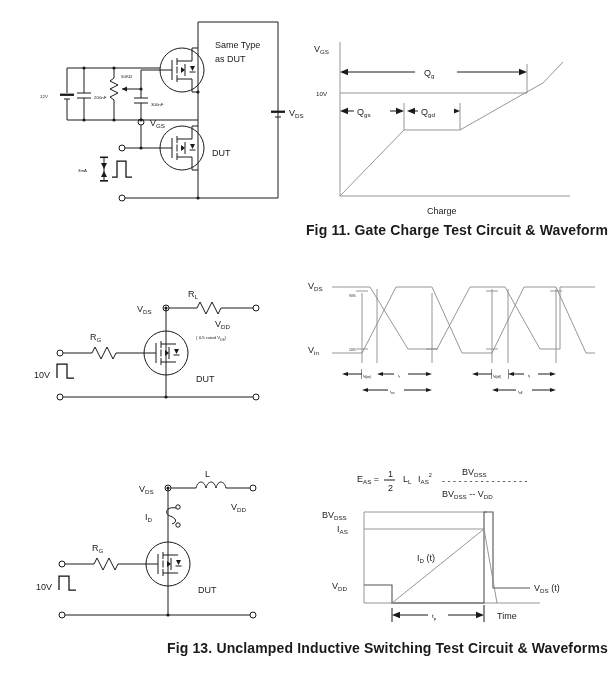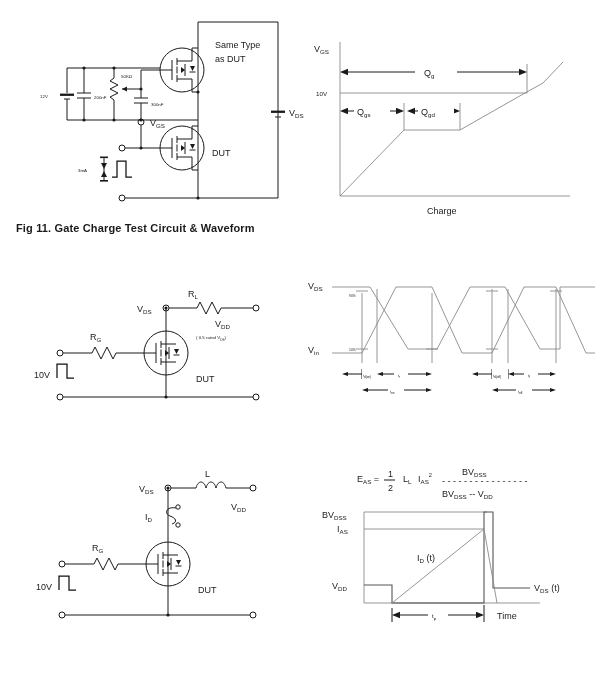--- a/index.html
+++ b/index.html
@@ -24,8 +24,8 @@
     display: block;
   }
   .caption {
-    text-align: left;
-    font-size: 11px;
+    text-align: right;
+    font-size: 14px;
     font-weight: bold;
     letter-spacing: 0.15px;
     color: #1a1a1a;

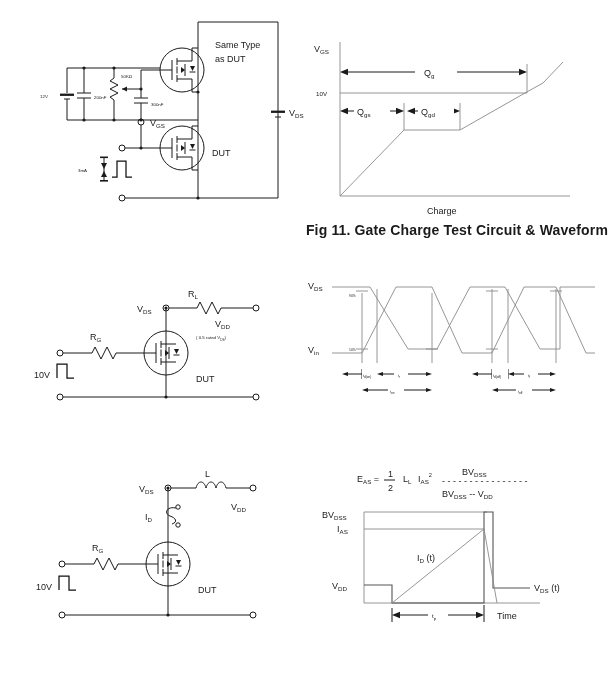--- a/index.html
+++ b/index.html
@@ -476,6 +476,7 @@
     </g>
   </svg>
 
+  <div class="caption">Fig 13.  Unclamped Inductive Switching Test Circuit  &amp;  Waveforms</div>
 </div>
 
 </body></html>

